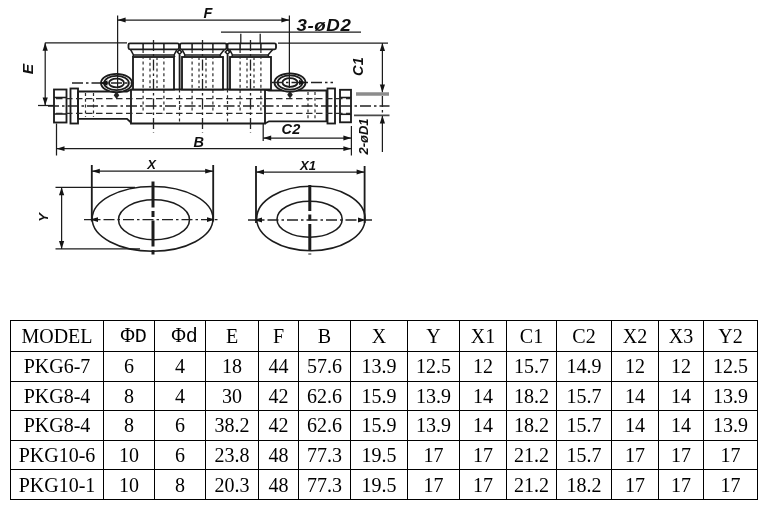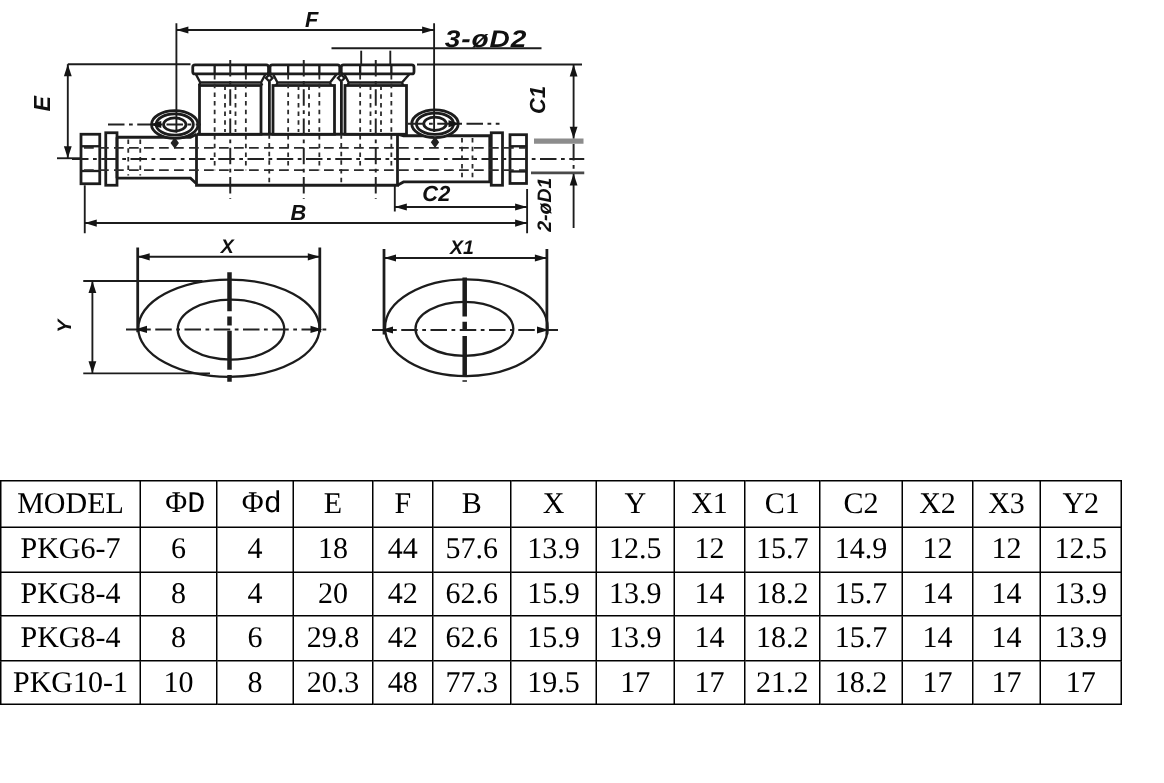--- a/index.html
+++ b/index.html
@@ -275,7 +275,7 @@
   </g>
 </svg>
 
-<table style="position:absolute;left:0;top:320px;width:746px;padding-left:40px;">
+<table style="position:absolute;left:10px;top:320px;width:746px;padding-left:40px;">
   <colgroup>
     <col style="width:93px">
         <col style="width:51px">

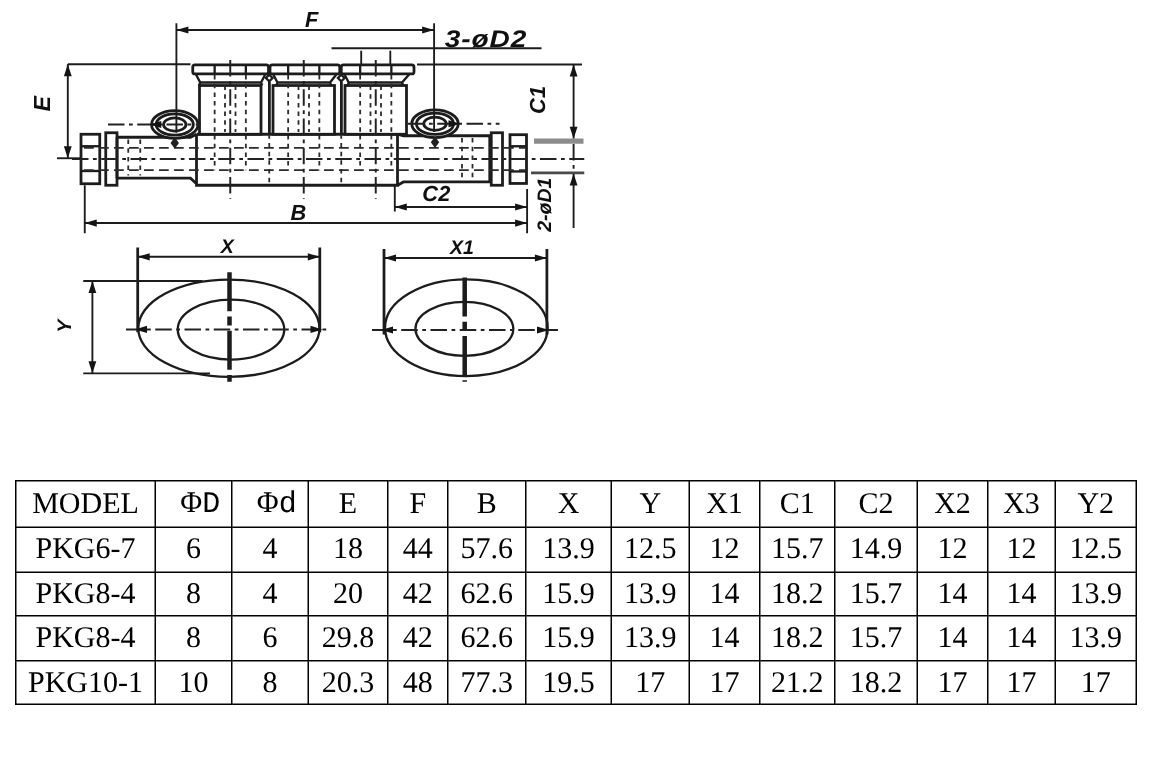--- a/index.html
+++ b/index.html
@@ -332,7 +332,7 @@
           <td>PKG8-4</td>
           <td>8</td>
           <td>4</td>
-          <td>20</td>
+          <td>30</td>
           <td>42</td>
           <td>62.6</td>
           <td>15.9</td>

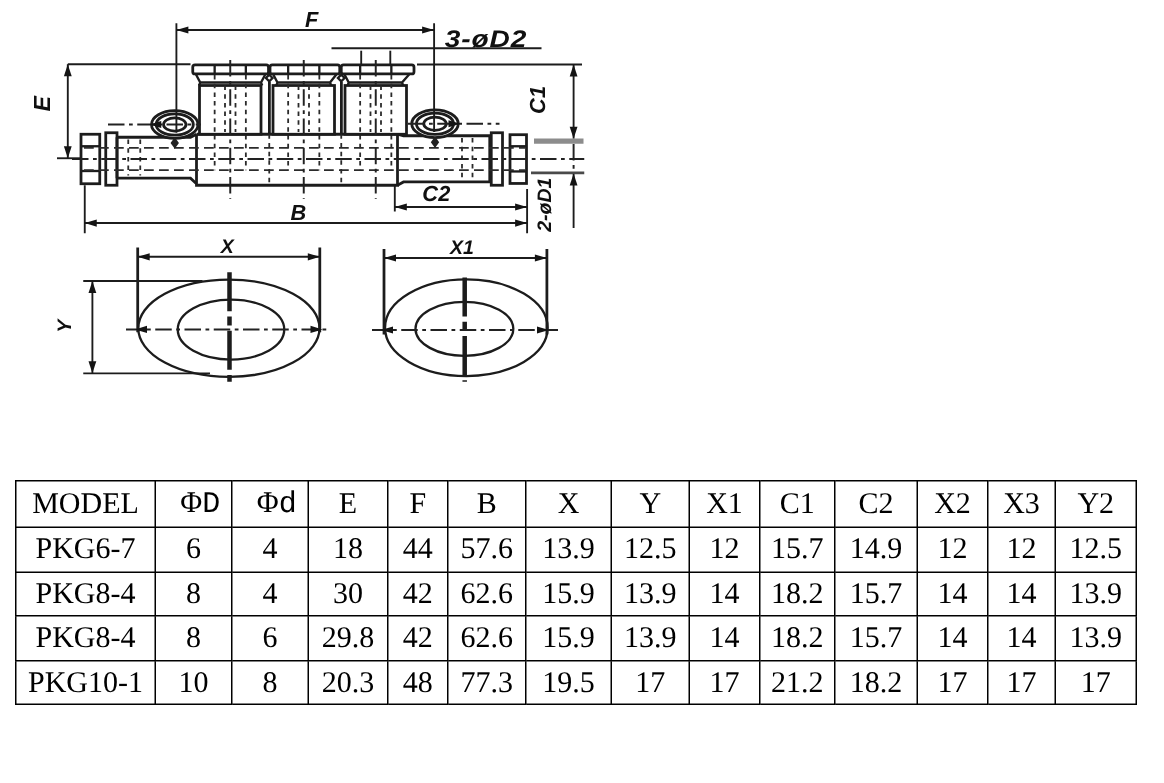--- a/index.html
+++ b/index.html
@@ -349,7 +349,7 @@
           <td>PKG8-4</td>
           <td>8</td>
           <td>6</td>
-          <td>29.8</td>
+          <td>38.2</td>
           <td>42</td>
           <td>62.6</td>
           <td>15.9</td>

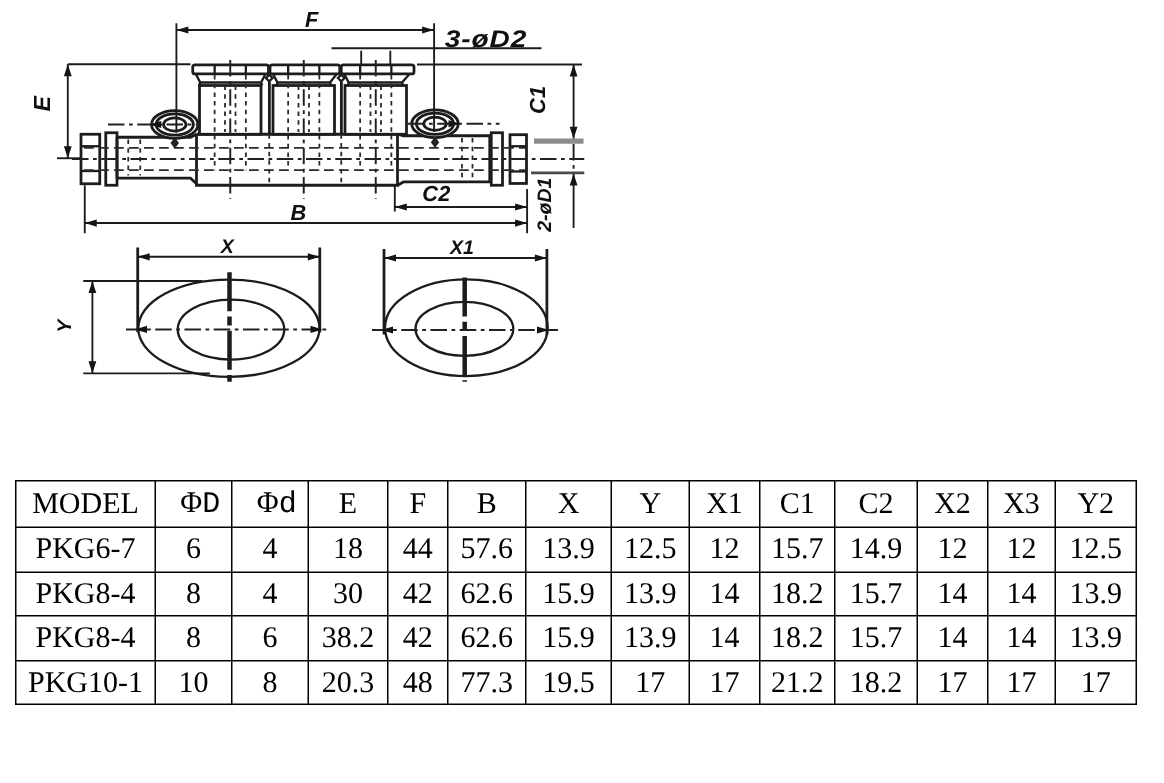--- a/index.html
+++ b/index.html
@@ -362,6 +362,22 @@
           <td>13.9</td>
         </tr>
 
+  <tr>
+          <td>PKG10-6</td>
+          <td>10</td>
+          <td>6</td>
+          <td>23.8</td>
+          <td>48</td>
+          <td>77.3</td>
+          <td>19.5</td>
+          <td>17</td>
+          <td>17</td>
+          <td>21.2</td>
+          <td>15.7</td>
+          <td>17</td>
+          <td>17</td>
+          <td>17</td>
+        </tr>
 
   <tr>
           <td>PKG10-1</td>

